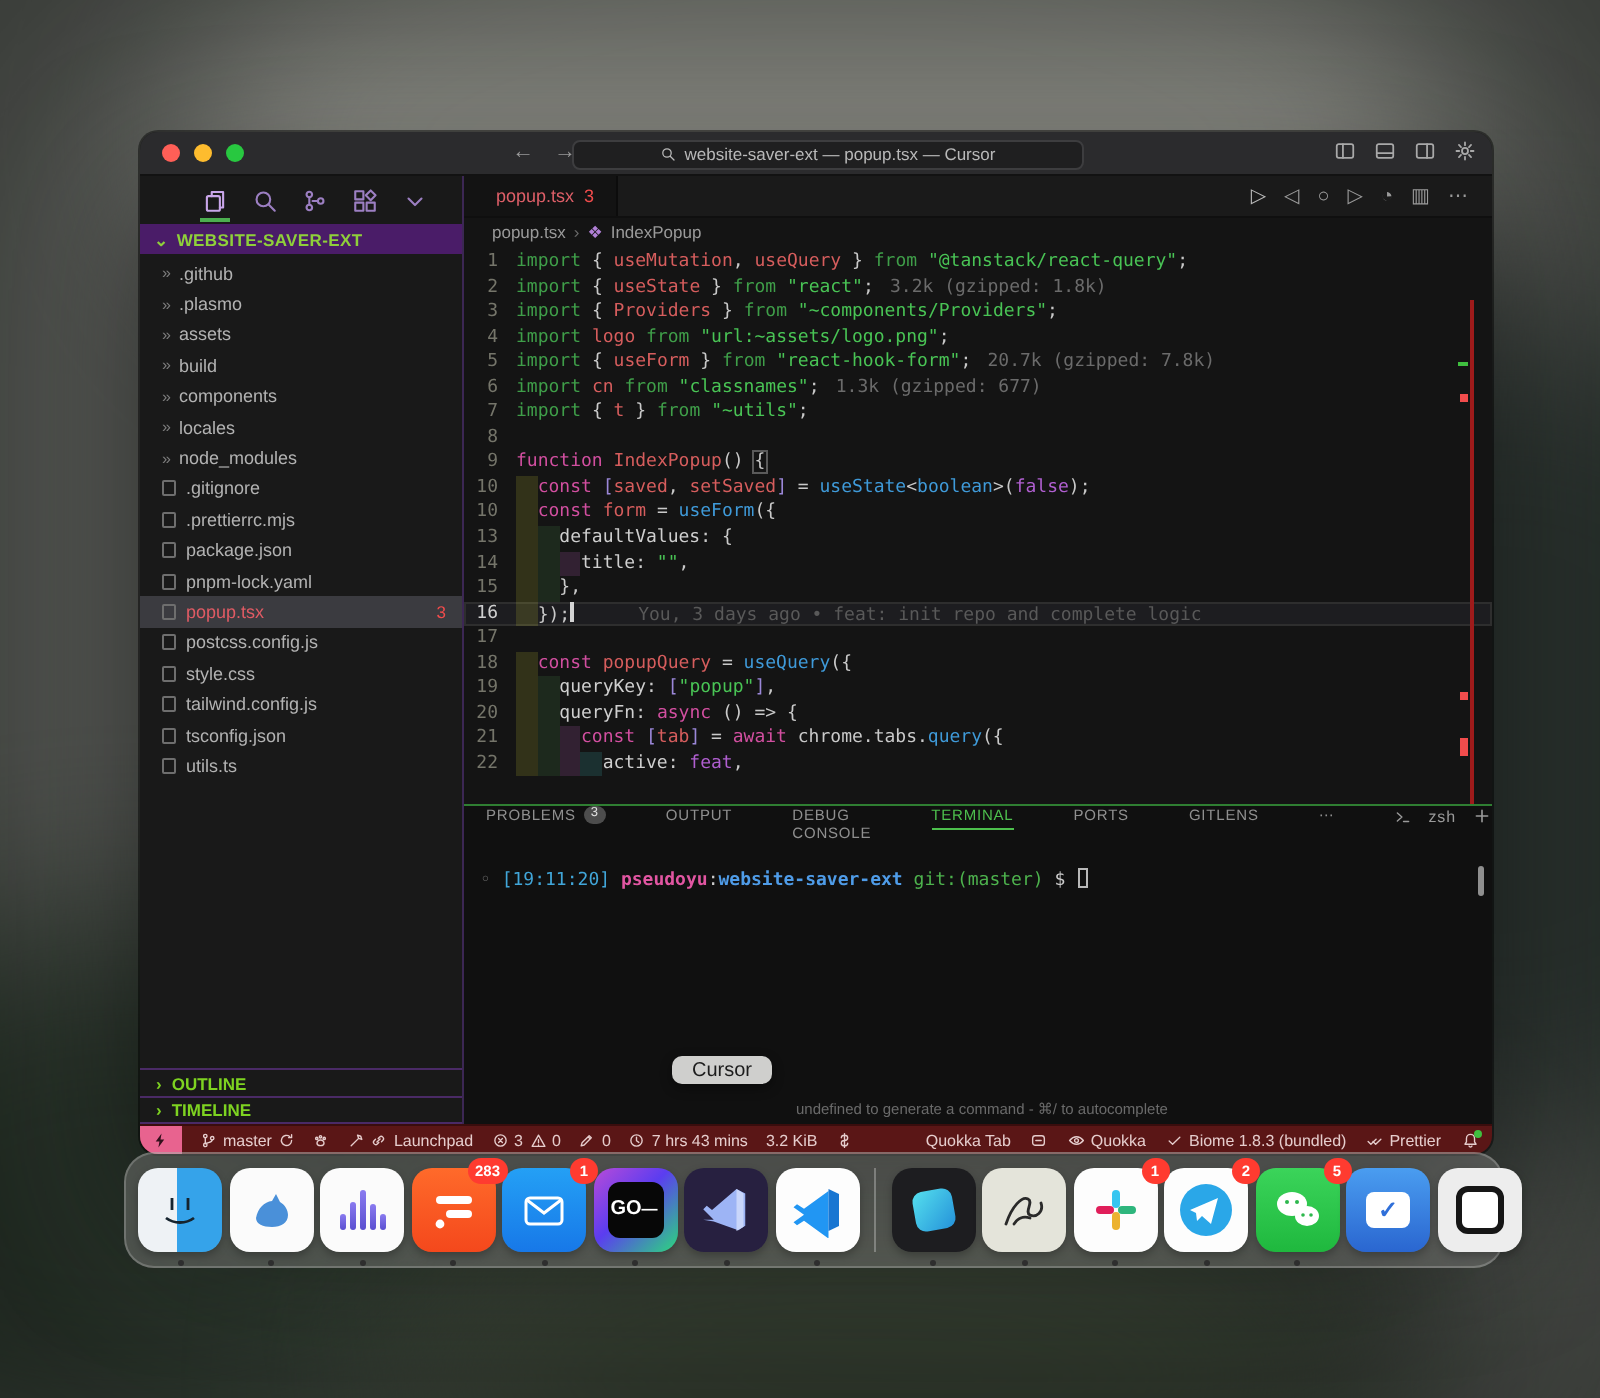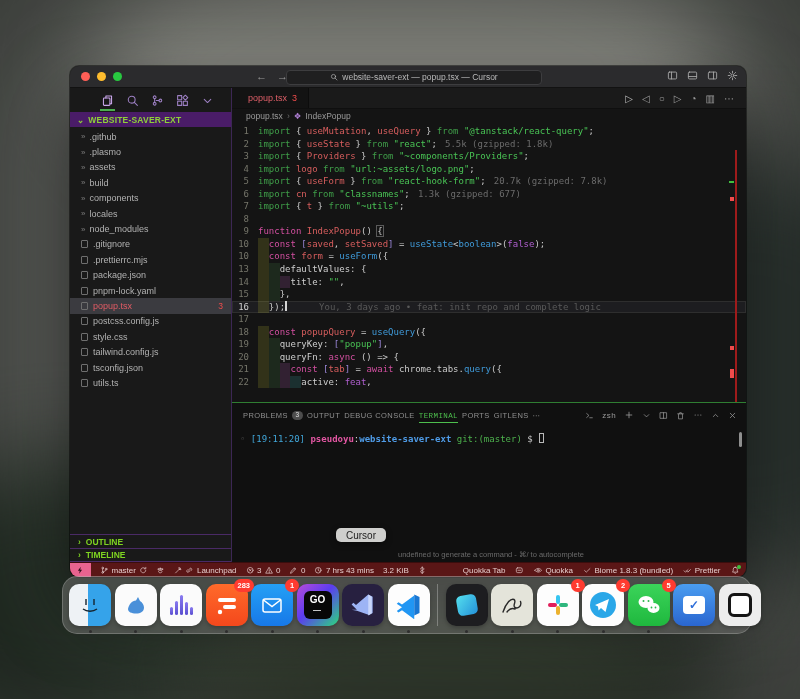--- a/index.html
+++ b/index.html
@@ -364,7 +364,7 @@
         <div class="ovmark mk-r2"></div>
         <div class="ovmark mk-r3"></div>
       <div class="cline"><span class="lnum">1</span><span class="lcontent"><span class="t-im">import </span><span class="t-pu">{ </span><span class="t-id">useMutation</span><span class="t-pu">, </span><span class="t-id">useQuery</span><span class="t-pu"> } </span><span class="t-im">from </span><span class="t-st">"@tanstack/react-query"</span><span class="t-pu">;</span></span></div>
-          <div class="cline"><span class="lnum">2</span><span class="lcontent"><span class="t-im">import </span><span class="t-pu">{ </span><span class="t-id">useState</span><span class="t-pu"> } </span><span class="t-im">from </span><span class="t-st">"react"</span><span class="t-pu">;</span><span class="ann">5.5k (gzipped: 1.8k)</span></span></div>
+          <div class="cline"><span class="lnum">2</span><span class="lcontent"><span class="t-im">import </span><span class="t-pu">{ </span><span class="t-id">useState</span><span class="t-pu"> } </span><span class="t-im">from </span><span class="t-st">"react"</span><span class="t-pu">;</span><span class="ann">3.2k (gzipped: 1.8k)</span></span></div>
           <div class="cline"><span class="lnum">3</span><span class="lcontent"><span class="t-im">import </span><span class="t-pu">{ </span><span class="t-id">Providers</span><span class="t-pu"> } </span><span class="t-im">from </span><span class="t-st">"~components/Providers"</span><span class="t-pu">;</span></span></div>
           <div class="cline"><span class="lnum">4</span><span class="lcontent"><span class="t-im">import </span><span class="t-id">logo</span><span class="t-im"> from </span><span class="t-st">"url:~assets/logo.png"</span><span class="t-pu">;</span></span></div>
           <div class="cline"><span class="lnum">5</span><span class="lcontent"><span class="t-im">import </span><span class="t-pu">{ </span><span class="t-id">useForm</span><span class="t-pu"> } </span><span class="t-im">from </span><span class="t-st">"react-hook-form"</span><span class="t-pu">;</span><span class="ann">20.7k (gzipped: 7.8k)</span></span></div>

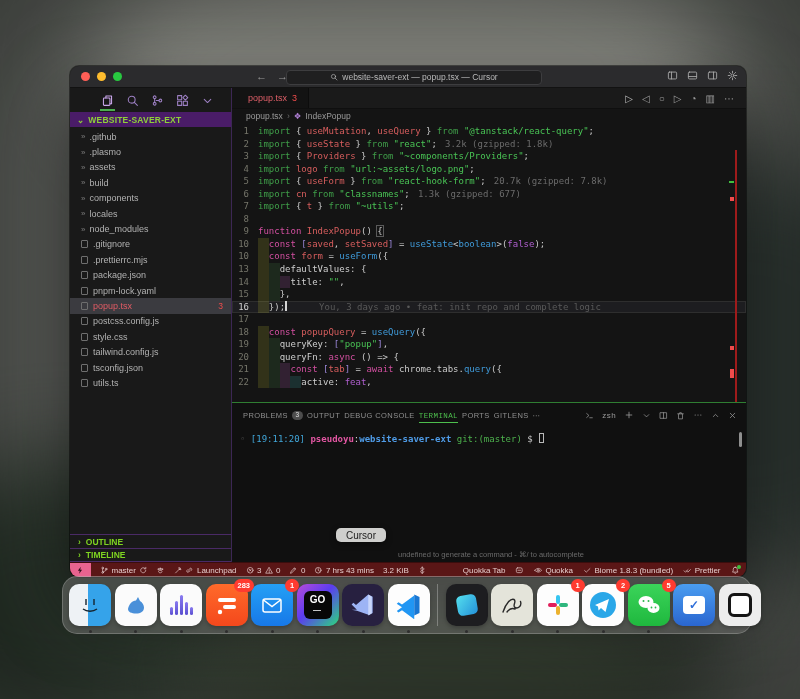--- a/index.html
+++ b/index.html
@@ -93,7 +93,7 @@
 
   
   .panel { flex:0 0 160px; border-top:1px solid #2f7e32; background:#101010; display:flex; flex-direction:column; position:relative; }
-  .ptabs { flex:0 0 17px; display:flex; align-items:flex-end; gap:4px; padding-left:11px;
+  .ptabs { flex:0 0 17px; display:flex; align-items:flex-start; gap:30px; padding-left:11px;
            font-size:7.5px; letter-spacing:.4px; color:#8f8f8f; }
   .ptab { display:flex; align-items:center; gap:4px; position:relative; }
   .ptab.active { color:#4dbf4d;font-family:Liberation Mono, monospace; }

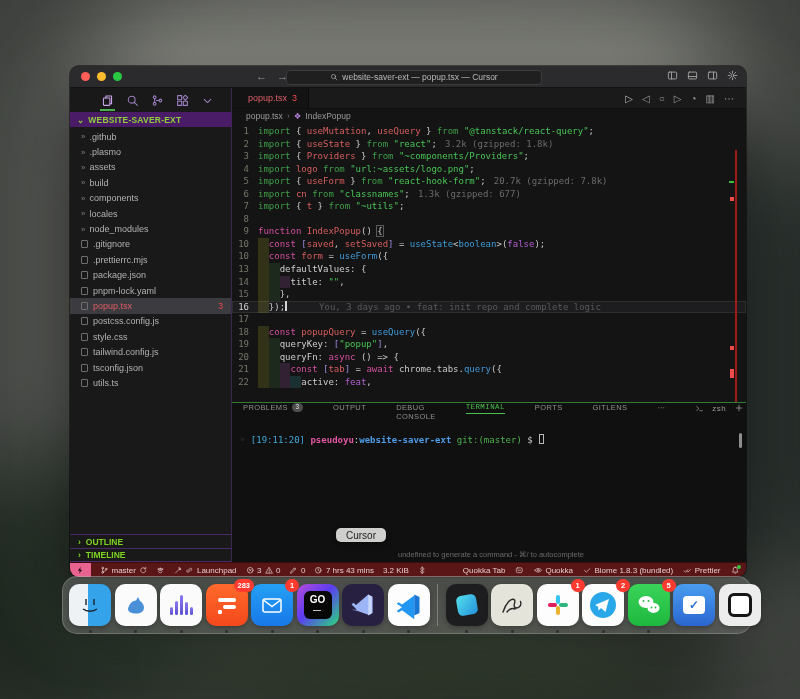--- a/index.html
+++ b/index.html
@@ -96,7 +96,7 @@
   .ptabs { flex:0 0 17px; display:flex; align-items:flex-start; gap:30px; padding-left:11px;
            font-size:7.5px; letter-spacing:.4px; color:#8f8f8f; }
   .ptab { display:flex; align-items:center; gap:4px; position:relative; }
-  .ptab.active { color:#4dbf4d;font-family:Liberation Mono, monospace; }
+  .ptab.active { color:#4dbf4d; }
   .ptab.active::after { content:""; position:absolute; left:0; right:0; bottom:-3px; height:1px; background:#4dbf4d; }
   .pbadge { background:#4d4d4d; color:#e0e0e0; border-radius:7px; font-size:6.5px; padding:0 3.5px; line-height:8.5px; }
   .pright { margin-left:auto; display:flex; align-items:center; gap:8px; padding-right:9px; color:#9a9a9a; font-size:8px; }

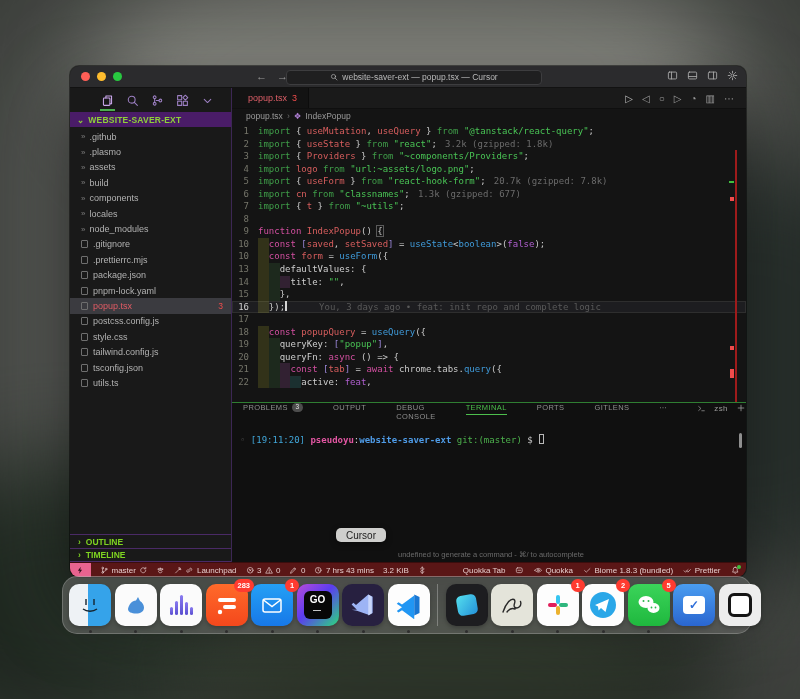--- a/index.html
+++ b/index.html
@@ -141,7 +141,7 @@
   .bars { display:flex; align-items:flex-end; gap:2px; }
   .bars i { display:block; width:3px; border-radius:2px; background:linear-gradient(180deg,#8a7bf0,#5a4fd0); }
   .go-in { width:28px; height:28px; background:#070707; border-radius:6px; color:#fff; font-size:10px;
-           font-weight:bold; display:flex; flex-direction:column; align-items:center; justify-content:center; line-height:10px; }
+           font-weight:bold; display:flex; align-items:center; justify-content:center; line-height:10px; }
   .go-in span:last-child { font-size:8px; letter-spacing:1px; }
   .teal-card { width:20px; height:20px; border-radius:5px; background:linear-gradient(135deg,#55e0ee,#2491d9); transform:rotate(-10deg); }
   .things-box { width:22px; height:18px; background:#fff; border-radius:4px; display:flex; align-items:center;

